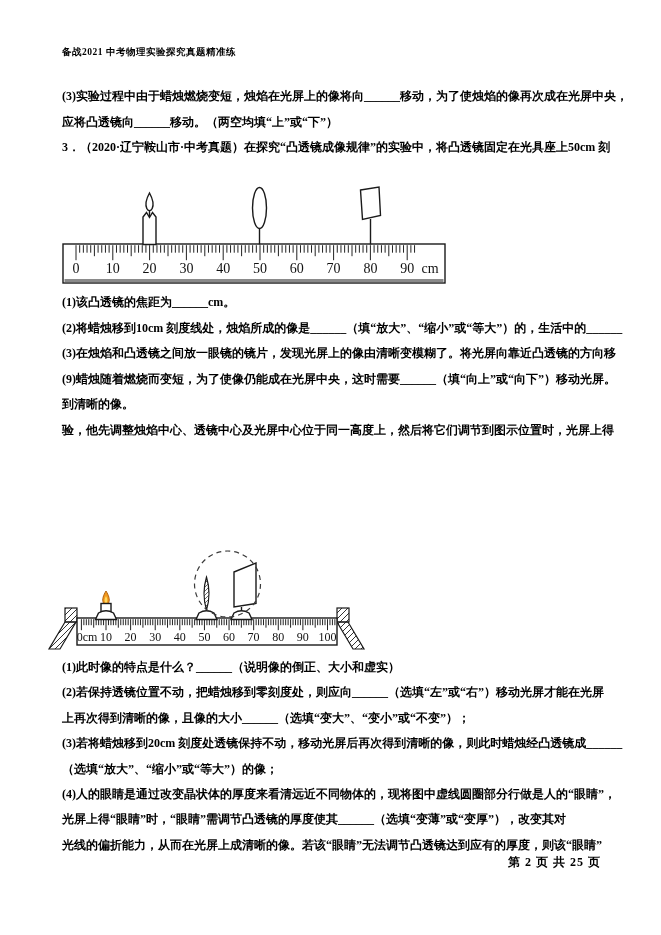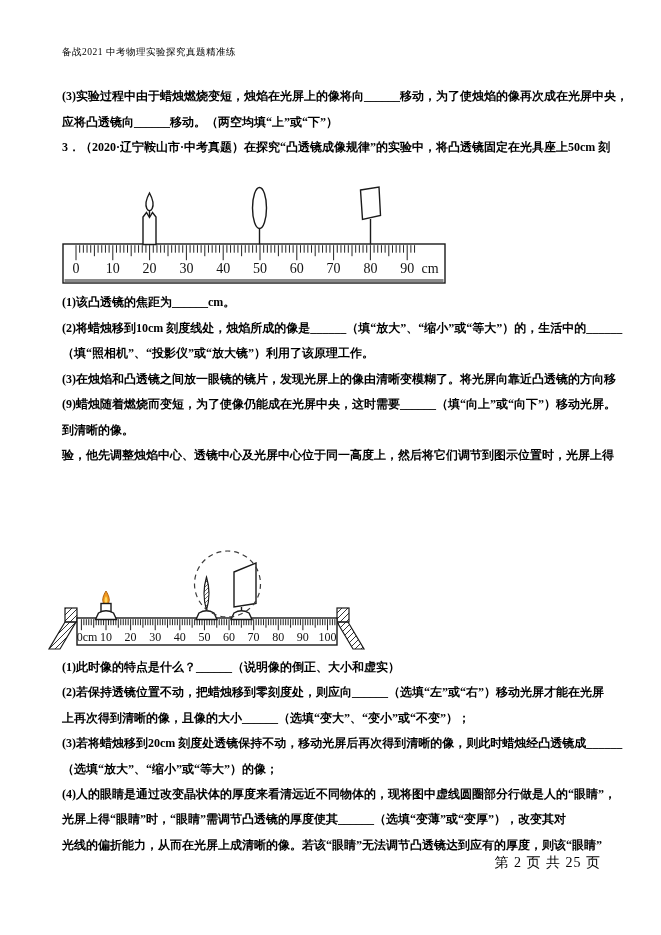--- a/index.html
+++ b/index.html
@@ -5,7 +5,7 @@
   html,body{margin:0;padding:0;background:#fff;}
   .page{position:relative;width:661px;height:935px;background:#ffffff;overflow:hidden;
         font-family:"Liberation Serif", serif;color:#000;}
-  .header{position:absolute;left:62px;top:46px;font-size:9.5px;font-weight:400;letter-spacing:.5px;}
+  .header{position:absolute;left:62px;top:46px;font-size:9.5px;font-weight:700;letter-spacing:.5px;}
   .block{position:absolute;left:62px;right:38px;}
   .line{white-space:nowrap;font-size:12px;font-weight:700;height:25.5px;line-height:25.5px;overflow:visible;}
   .b1{top:84px;}

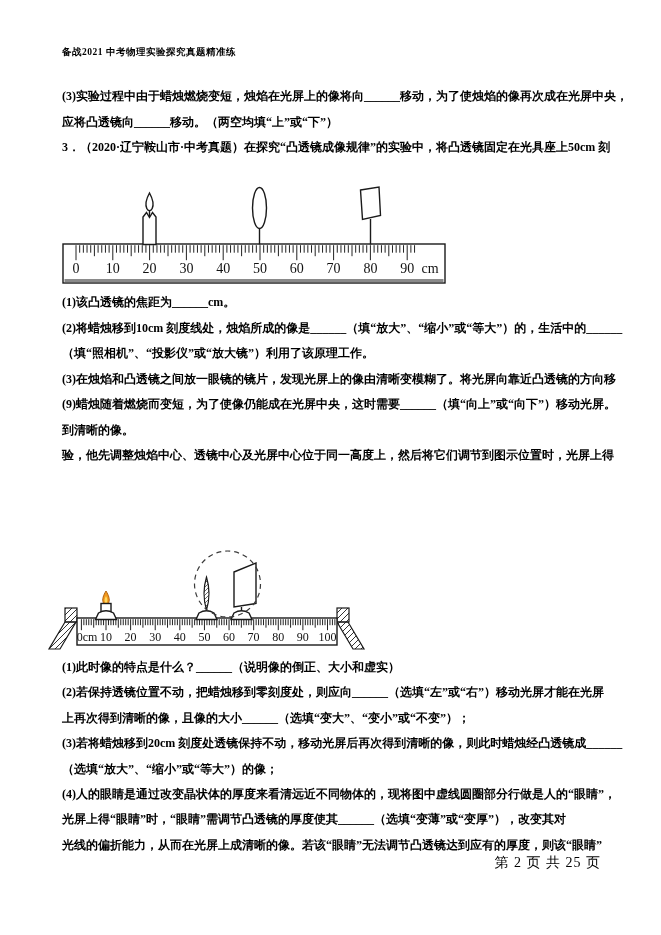--- a/index.html
+++ b/index.html
@@ -173,7 +173,6 @@
   <div class="block b2">
     <div class="line">(1)该凸透镜的焦距为______cm。</div>
     <div class="line">(2)将蜡烛移到10cm 刻度线处，烛焰所成的像是______（填“放大”、“缩小”或“等大”）的，生活中的______</div>
-    <div class="line">（填“照相机”、“投影仪”或“放大镜”）利用了该原理工作。</div>
     <div class="line">(3)在烛焰和凸透镜之间放一眼镜的镜片，发现光屏上的像由清晰变模糊了。将光屏向靠近凸透镜的方向移</div>
     <div class="line">(9)蜡烛随着燃烧而变短，为了使像仍能成在光屏中央，这时需要______（填“向上”或“向下”）移动光屏。</div>
     <div class="line">到清晰的像。</div>

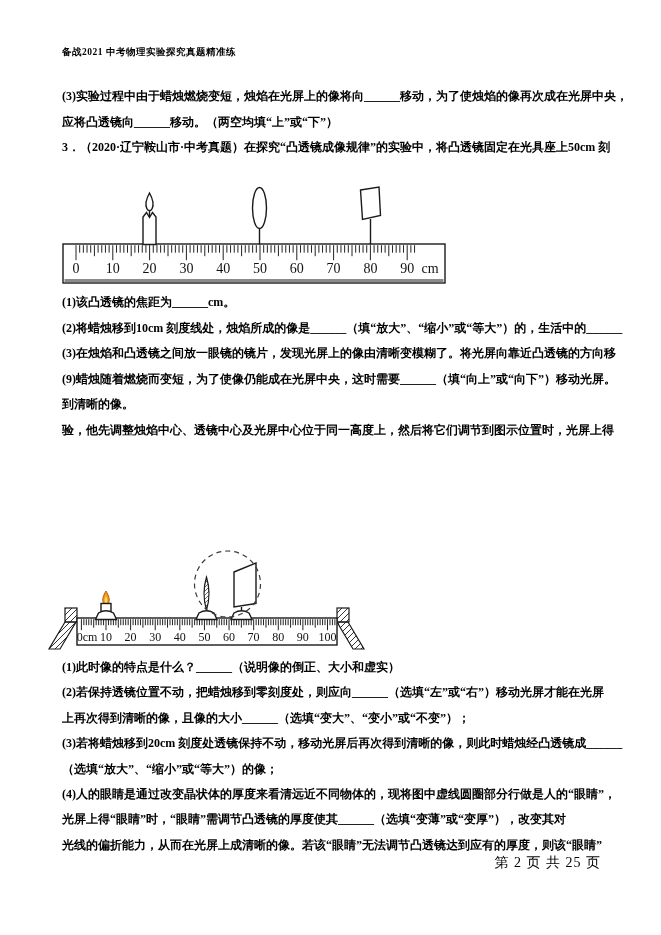--- a/index.html
+++ b/index.html
@@ -21,7 +21,7 @@
   .thin{fill:none;stroke:#1a1a1a;stroke-width:1.4;}
   .ruler-num{font-family:"Liberation Serif",serif;font-size:14px;fill:#111;}
   .bench-num{font-family:"Liberation Serif",serif;font-size:12px;fill:#111;}
-  .footer{position:absolute;right:60px;top:854px;font-size:14px;letter-spacing:1px;font-weight:400;text-align:right;}
+  .footer{position:absolute;right:60px;top:854px;font-size:12px;letter-spacing:1px;font-weight:700;text-align:right;}
 </style>
 </head>
 <body>

